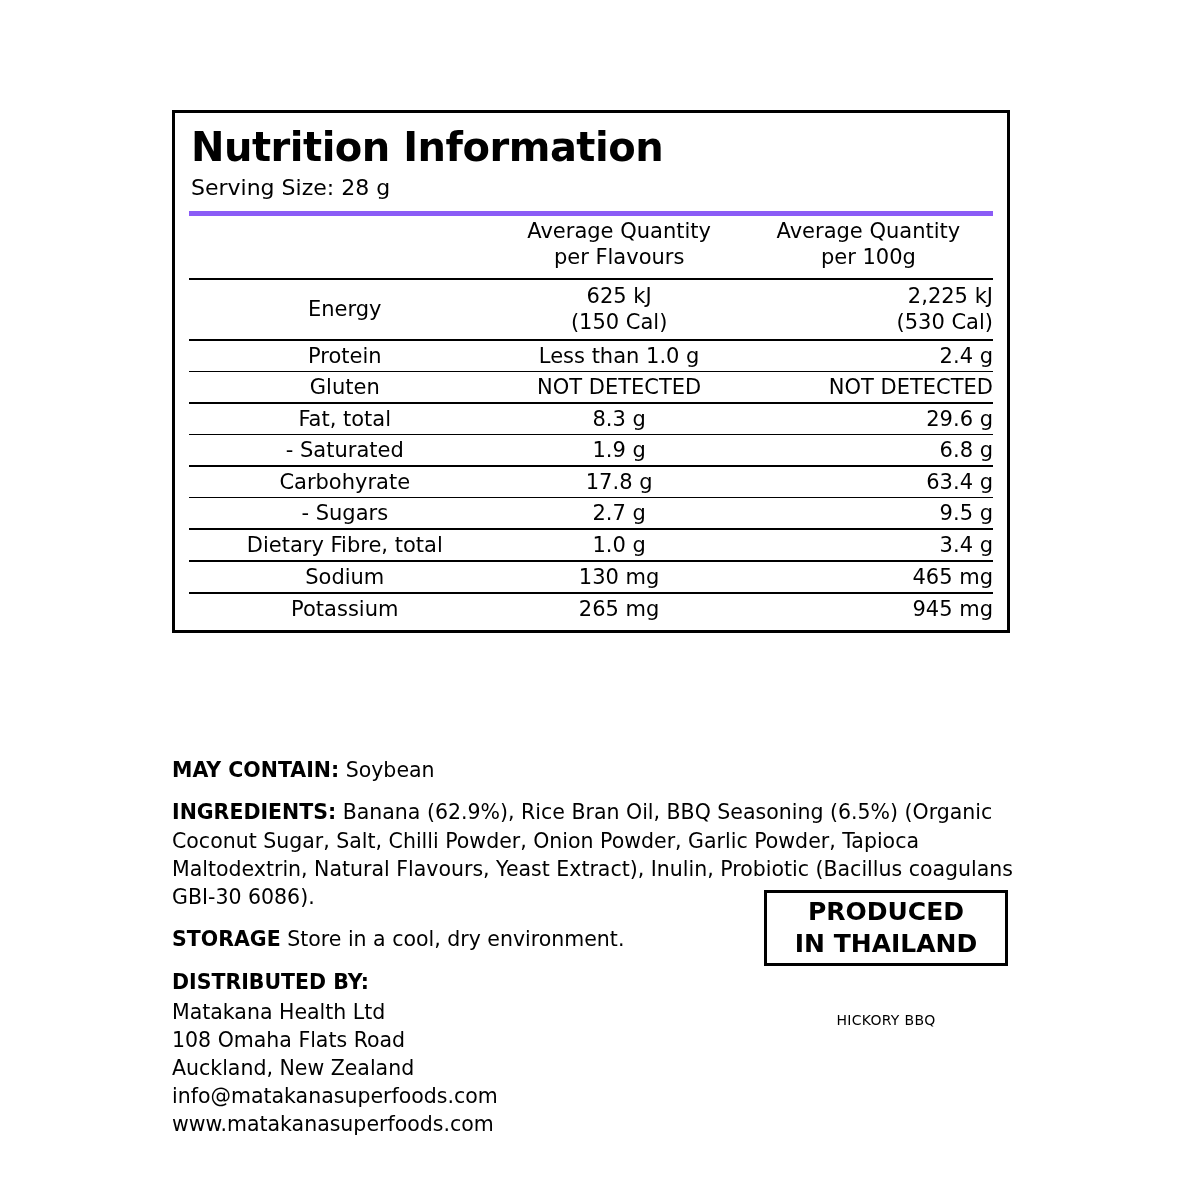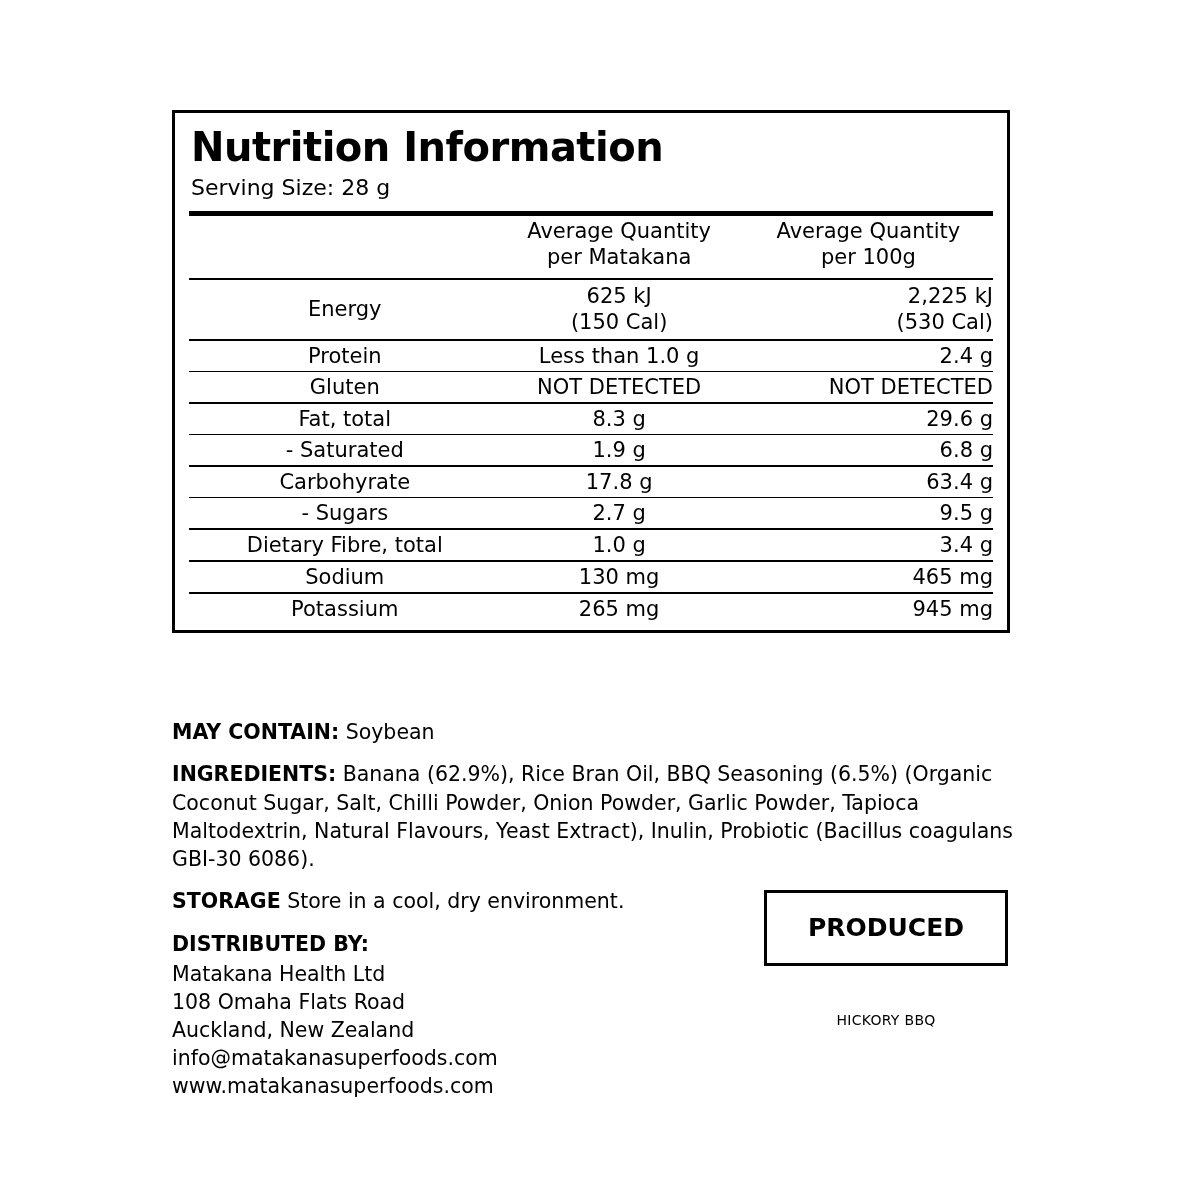--- a/index.html
+++ b/index.html
@@ -70,7 +70,7 @@
     padding-top: 2px;
   }
   tr.thickline td {
-    border-top: 5px solid #000000;
+    border-top: 5px solid #8b5cf6;
   }
   tr.line td {
     border-top: 2px solid #000;

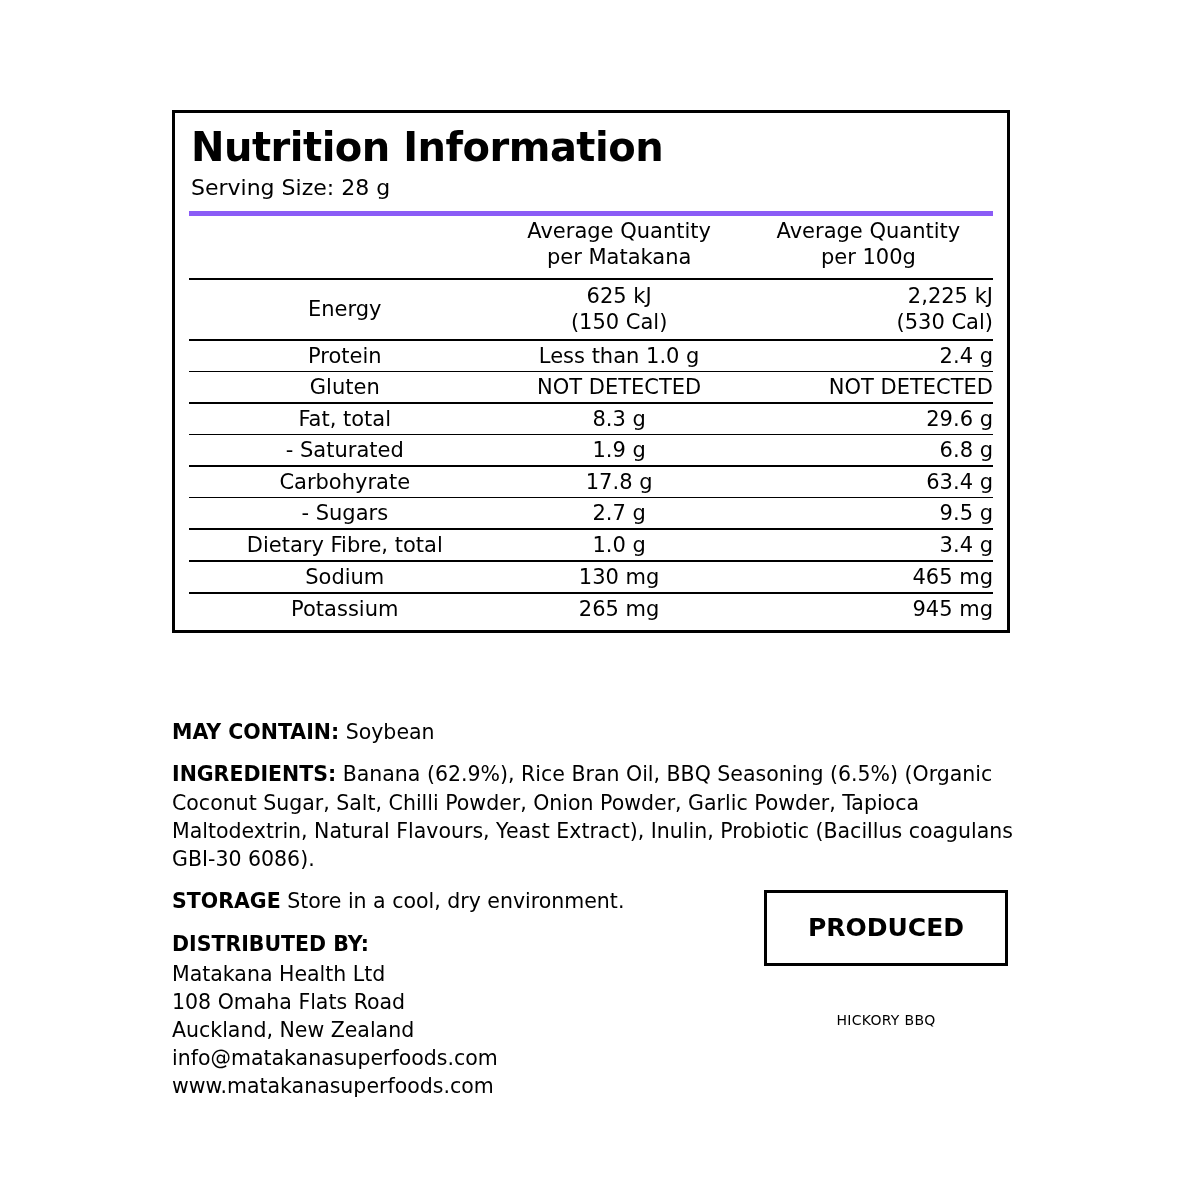--- a/index.html
+++ b/index.html
@@ -139,7 +139,7 @@
             <td class="col-name"></td>
             <td class="col-serve">
               <div>Average Quantity</div>
-              <div>per Matakana</div>
+              <div>per Flavours</div>
             </td>
             <td class="col-100">
               <div>Average Quantity</div>

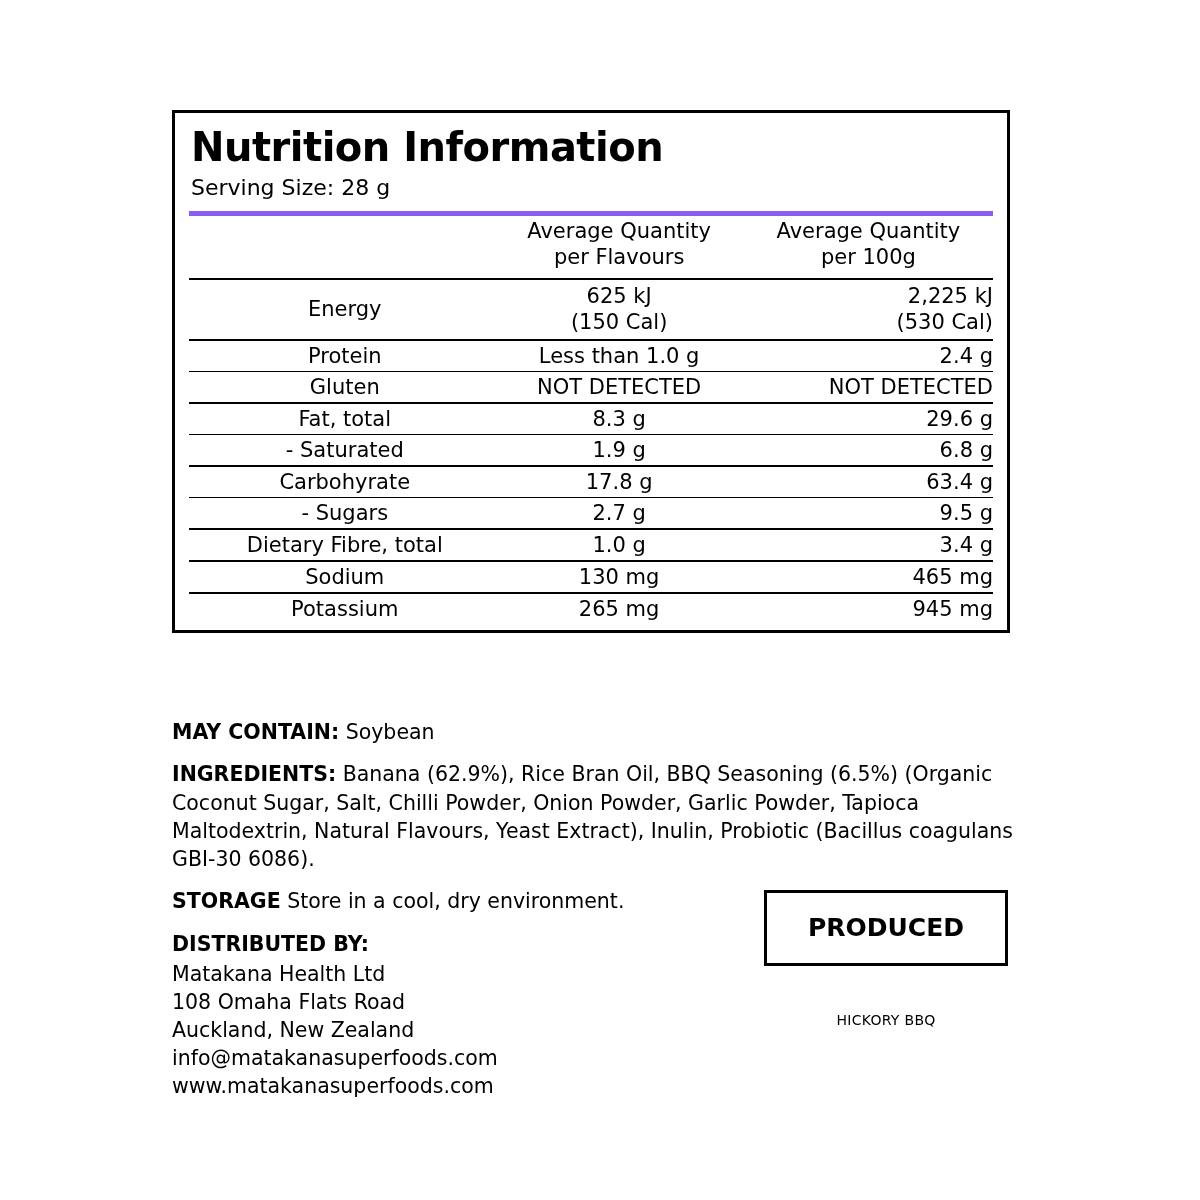--- a/index.html
+++ b/index.html
@@ -84,7 +84,7 @@
   .below {
     position: absolute;
     left: 172px;
-    top: 718px;
+    top: 756px;
     width: 860px;
     font-size: 20.5px;
     line-height: 1.38;

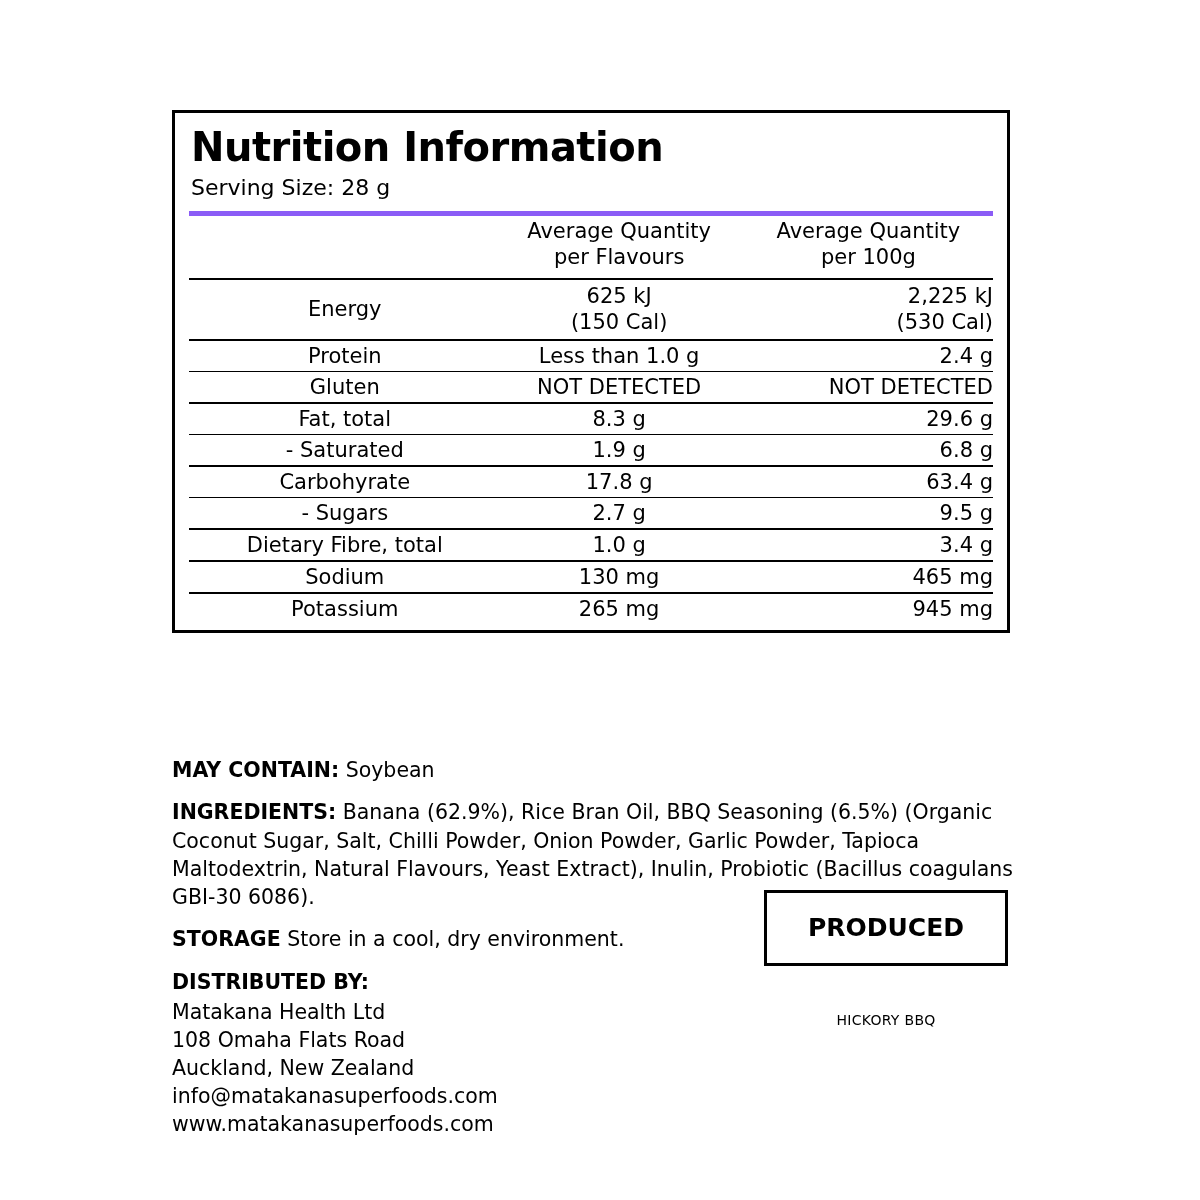--- a/index.html
+++ b/index.html
@@ -246,6 +246,7 @@
 
   <div class="produced">
     <div>PRODUCED</div>
+    <div>IN THAILAND</div>
   </div>
 
   <div class="variant">HICKORY BBQ</div>

